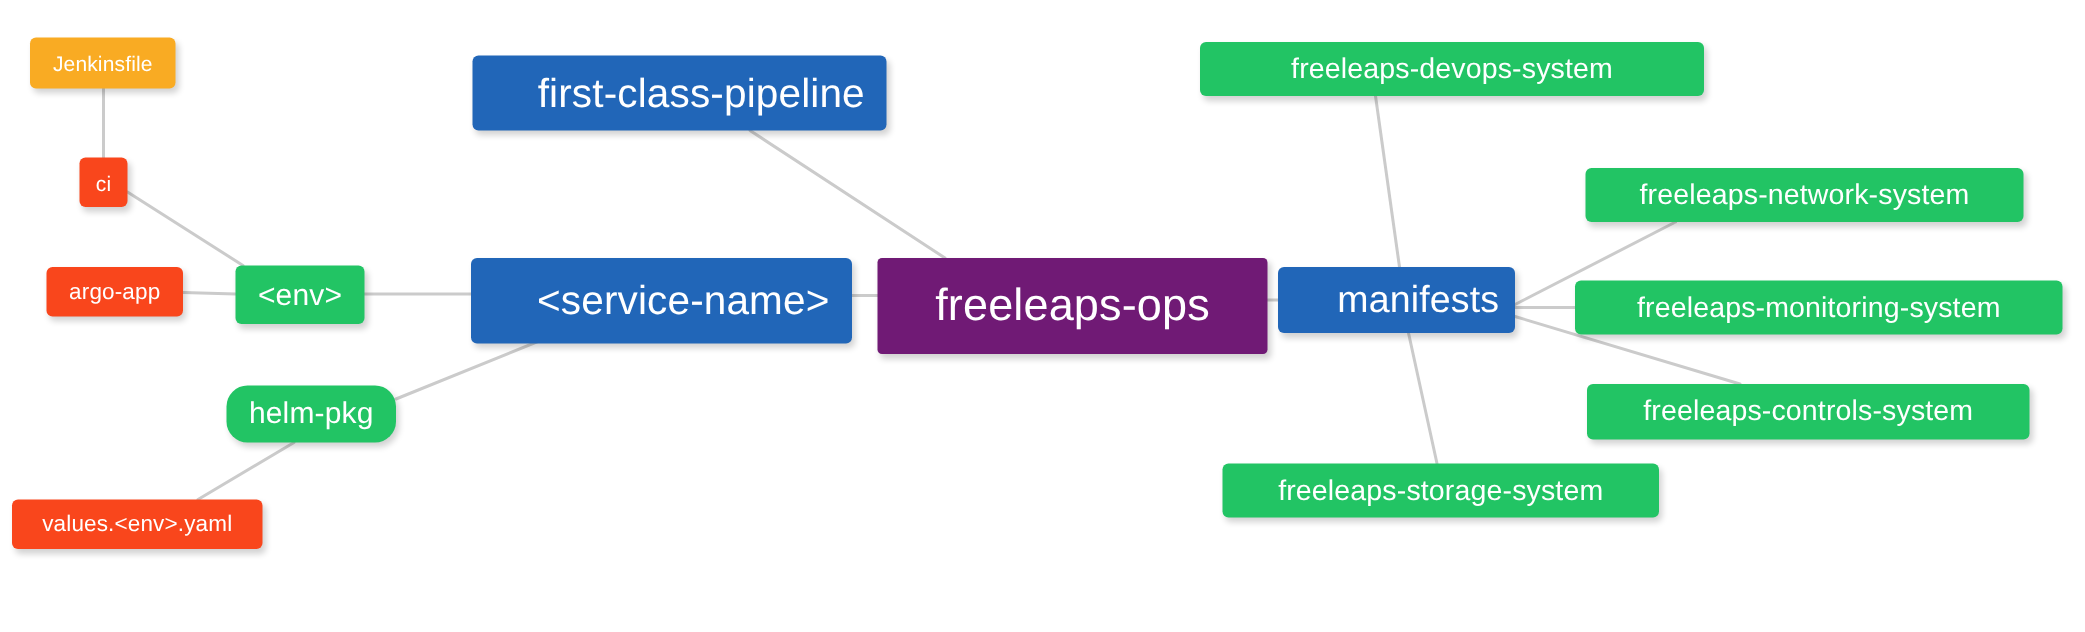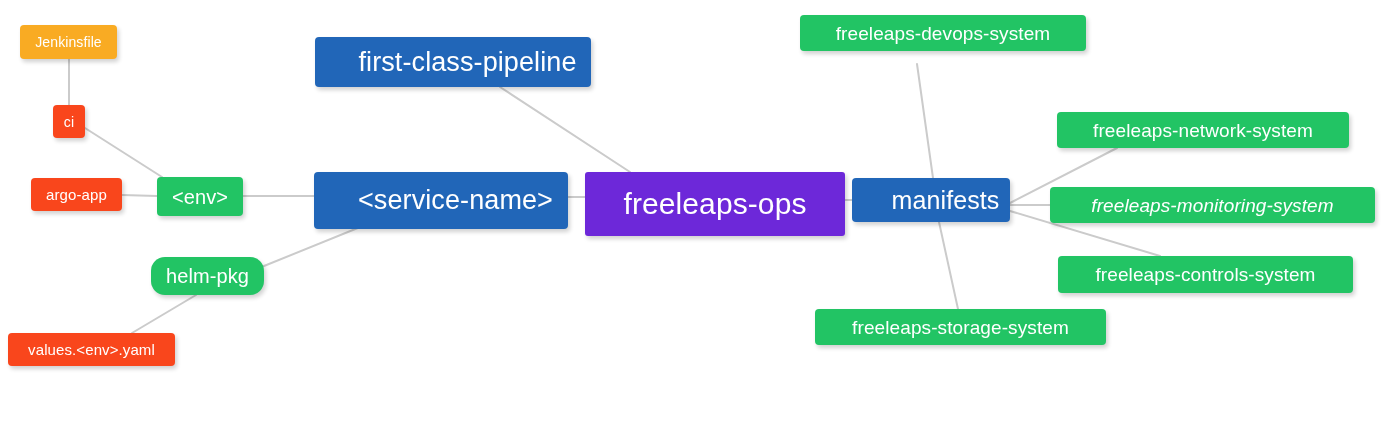--- a/index.html
+++ b/index.html
@@ -75,7 +75,7 @@
       <div class="node node-blue" style="left: 314px; top: 172px; width: 254px; height: 57px; font-size: 27px;">&lt;service-name&gt;</div>
       <div class="node node-root" style="left: 585px; top: 172px; width: 260px; height: 64px; font-size: 30px;">freeleaps-ops</div>
       <div class="node node-blue" style="left: 852px; top: 178px; width: 158px; height: 44px; font-size: 25px;">manifests</div>
-      <div class="node node-green" style="left: 800px; top: 15px; width: 286px; height: 36px; font-size: 19px;">freeleaps-devops-system</div>
+      <div class="node node-green" style="left: 800px; top: 28px; width: 336px; height: 36px; font-size: 19px;">freeleaps-devops-system</div>
       <div class="node node-green" style="left: 1057px; top: 112px; width: 292px; height: 36px; font-size: 19px;">freeleaps-network-system</div>
       <div class="node node-green" style="left: 1050px; top: 187px; width: 325px; height: 36px; font-size: 19px; font-style: italic;">freeleaps-monitoring-system</div>
       <div class="node node-green" style="left: 1058px; top: 256px; width: 295px; height: 37px; font-size: 19px;">freeleaps-controls-system</div>

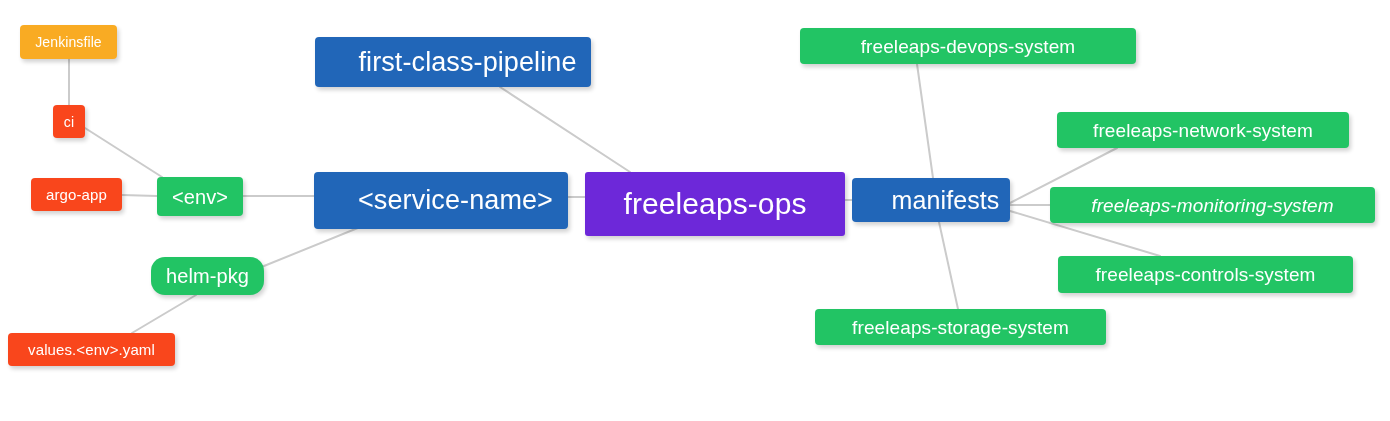--- a/index.html
+++ b/index.html
@@ -38,7 +38,7 @@
     letter-spacing: 0.1px;
     z-index: 2;
   }
-  .node-root   { background: #6d28d9; border-radius: 3px; }
+  .node-root   { background: #701a75; border-radius: 3px; }
   .node-blue   { background: #2166b8; padding-left: 29px; }
   .node-green  { background: #22c464; }
   .node-orange { background: #f9ab23; }

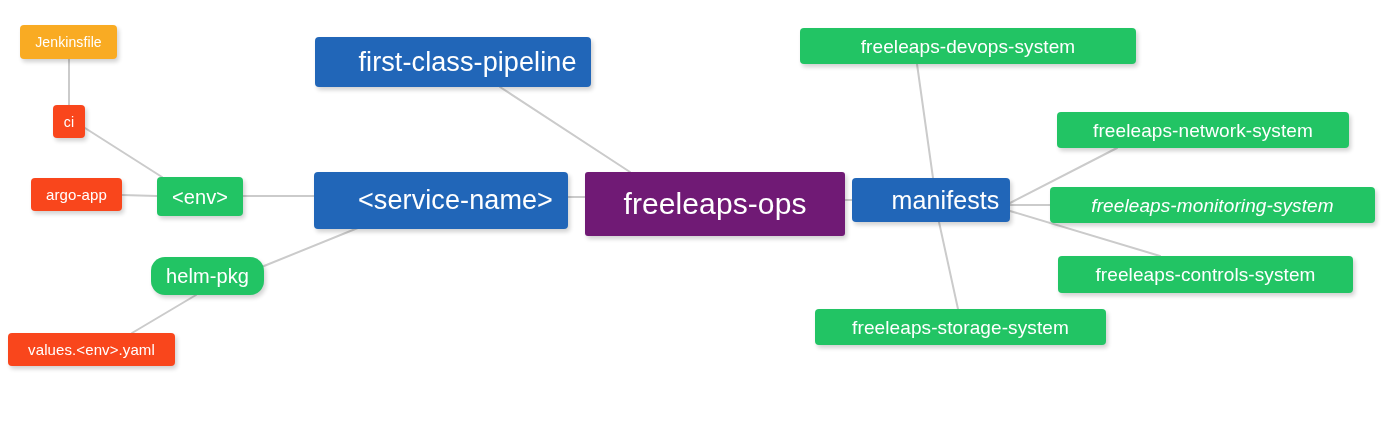--- a/index.html
+++ b/index.html
@@ -77,7 +77,7 @@
       <div class="node node-blue" style="left: 852px; top: 178px; width: 158px; height: 44px; font-size: 25px;">manifests</div>
       <div class="node node-green" style="left: 800px; top: 28px; width: 336px; height: 36px; font-size: 19px;">freeleaps-devops-system</div>
       <div class="node node-green" style="left: 1057px; top: 112px; width: 292px; height: 36px; font-size: 19px;">freeleaps-network-system</div>
-      <div class="node node-green" style="left: 1050px; top: 187px; width: 325px; height: 36px; font-size: 19px; font-style: italic;">freeleaps-monitoring-system</div>
+      <div class="node node-green" style="left: 1050px; top: 187px; width: 325px; height: 36px; font-size: 19px;">freeleaps-monitoring-system</div>
       <div class="node node-green" style="left: 1058px; top: 256px; width: 295px; height: 37px; font-size: 19px;">freeleaps-controls-system</div>
       <div class="node node-green" style="left: 815px; top: 309px; width: 291px; height: 36px; font-size: 19px;">freeleaps-storage-system</div>
     </div>

